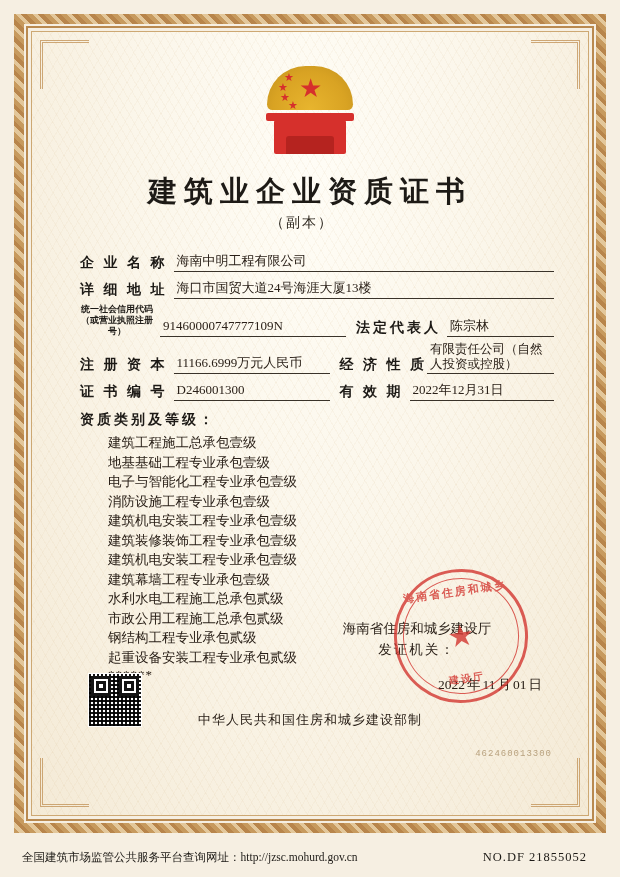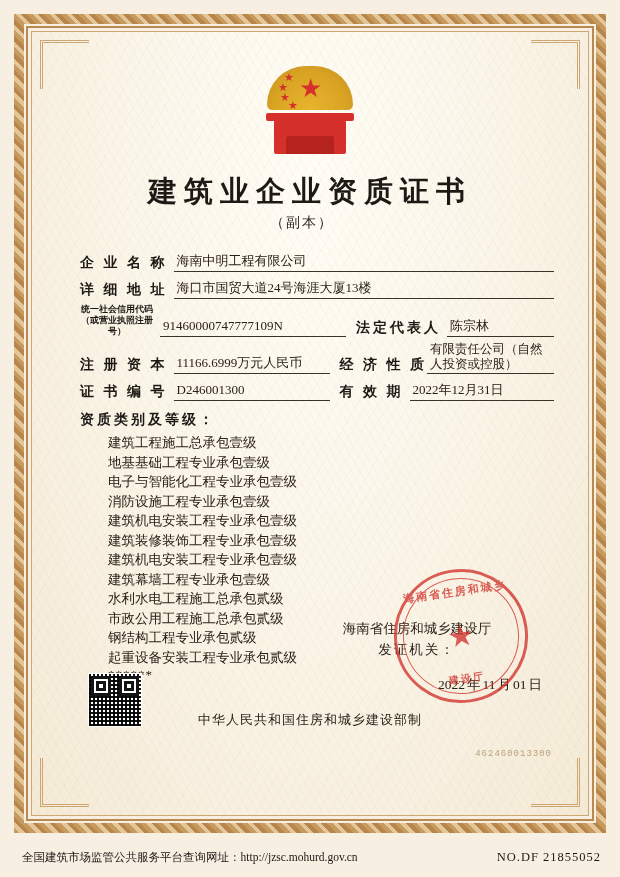--- a/index.html
+++ b/index.html
@@ -360,7 +360,7 @@
   .footer {
     position: absolute;
     left: 22px;
-    right: 19px;
+    right: 33px;
     bottom: 12px;
     display: flex;
     justify-content: space-between;

